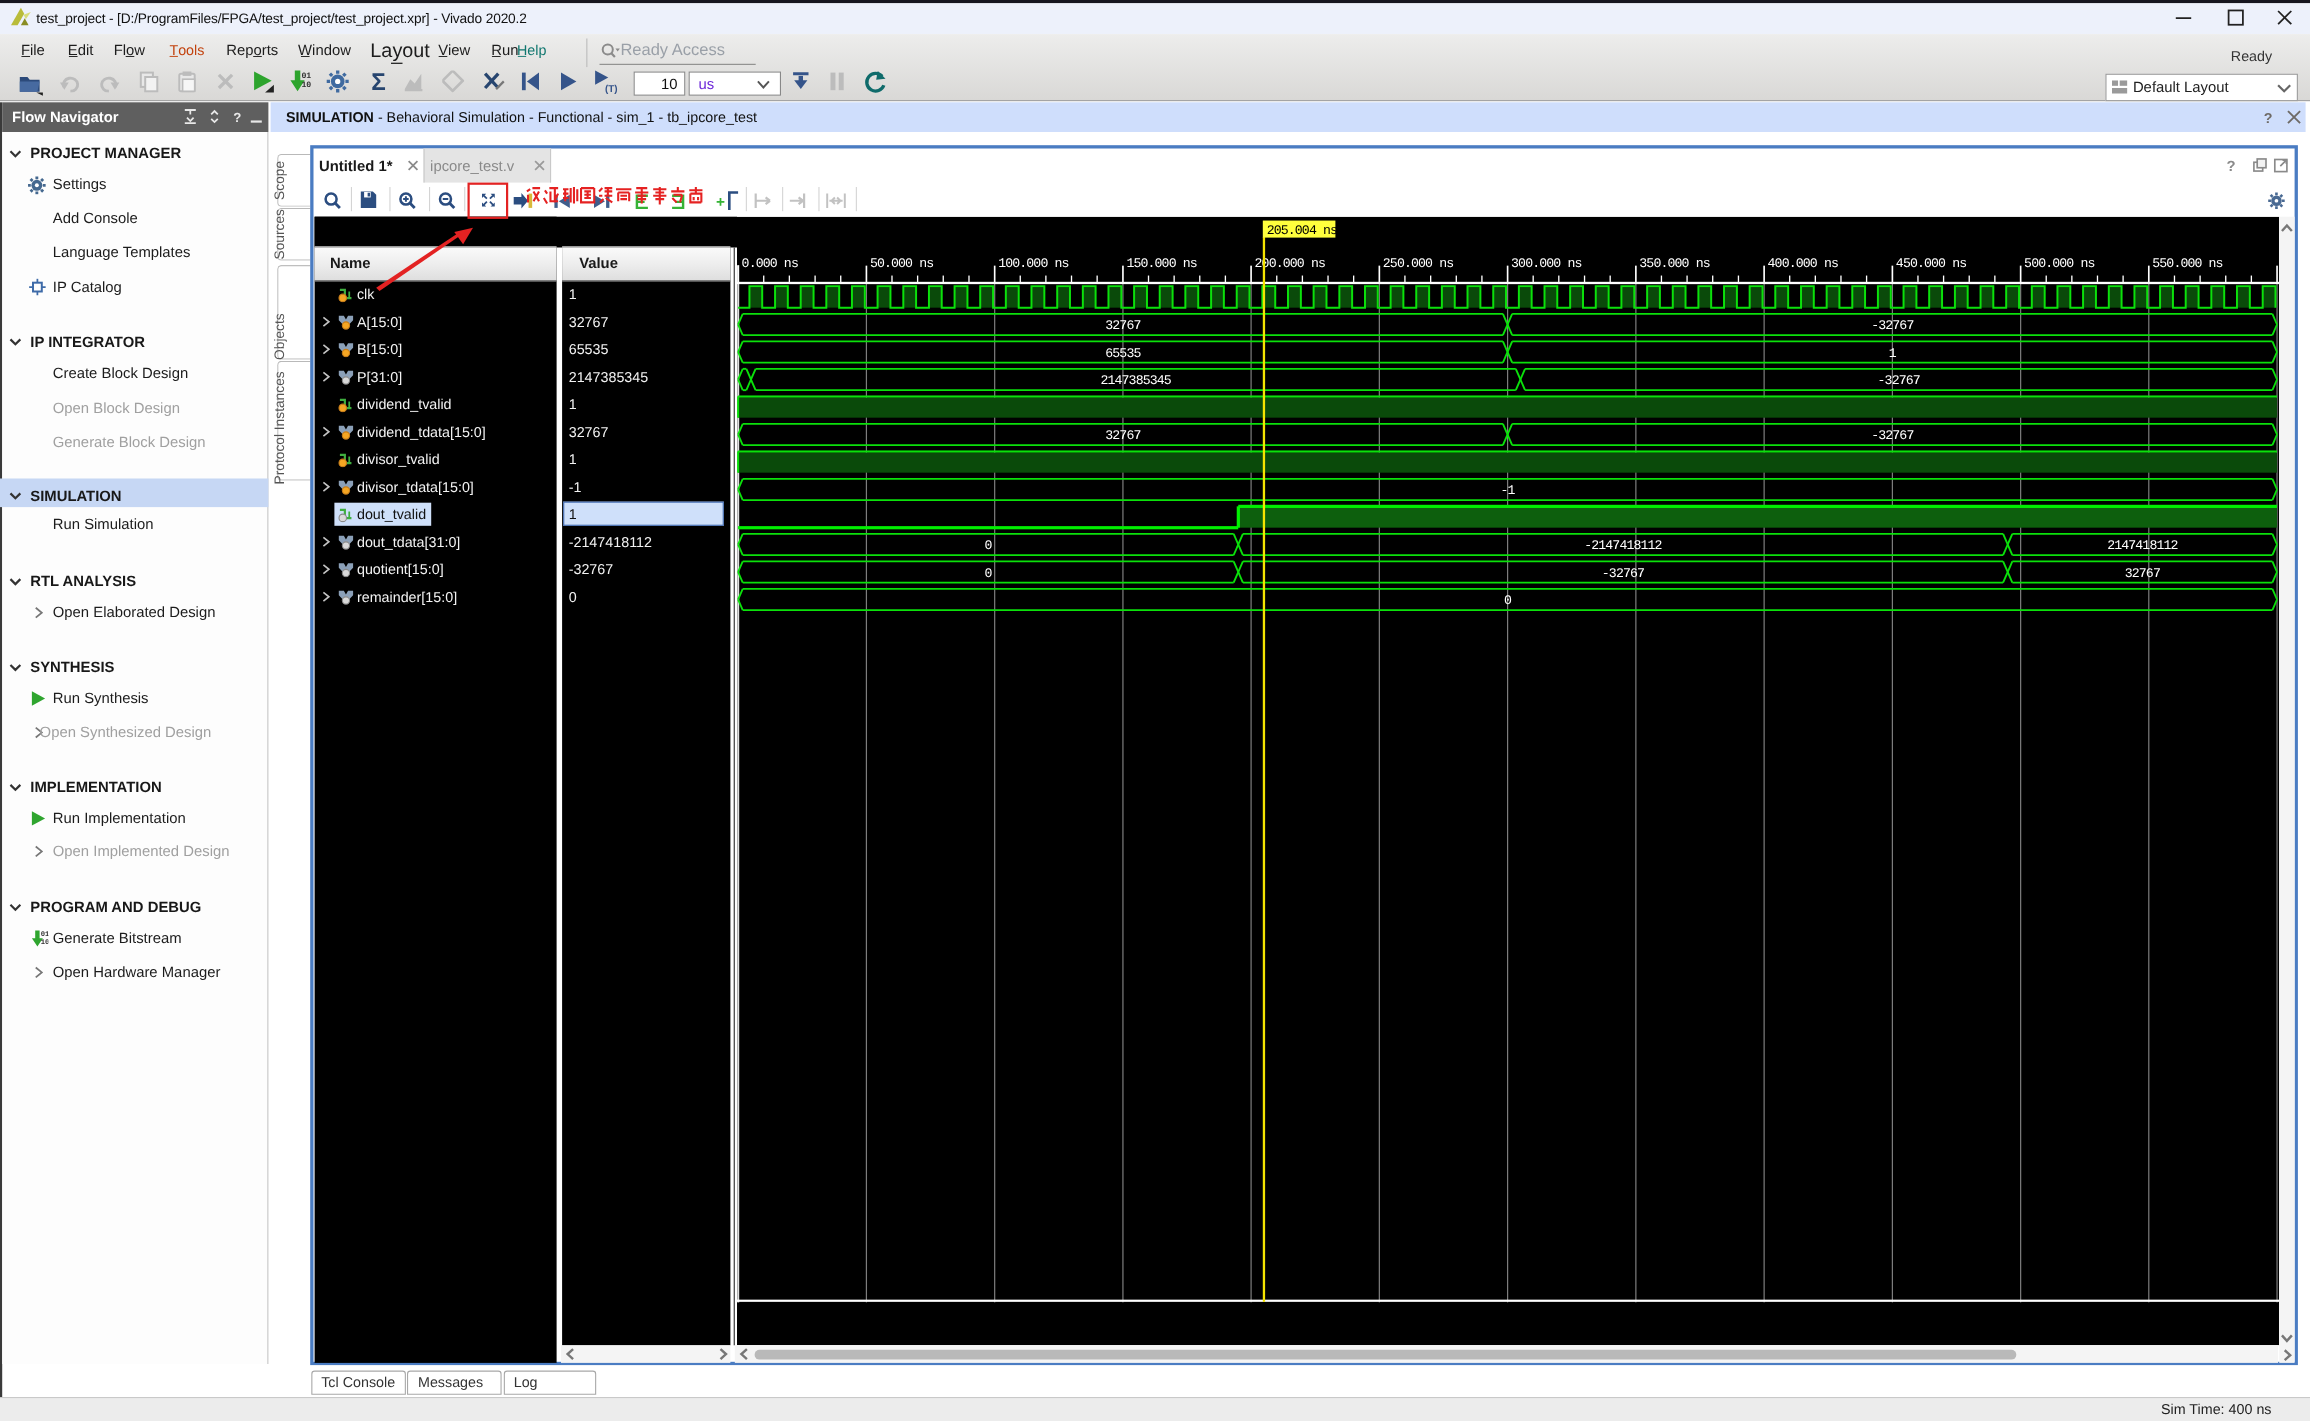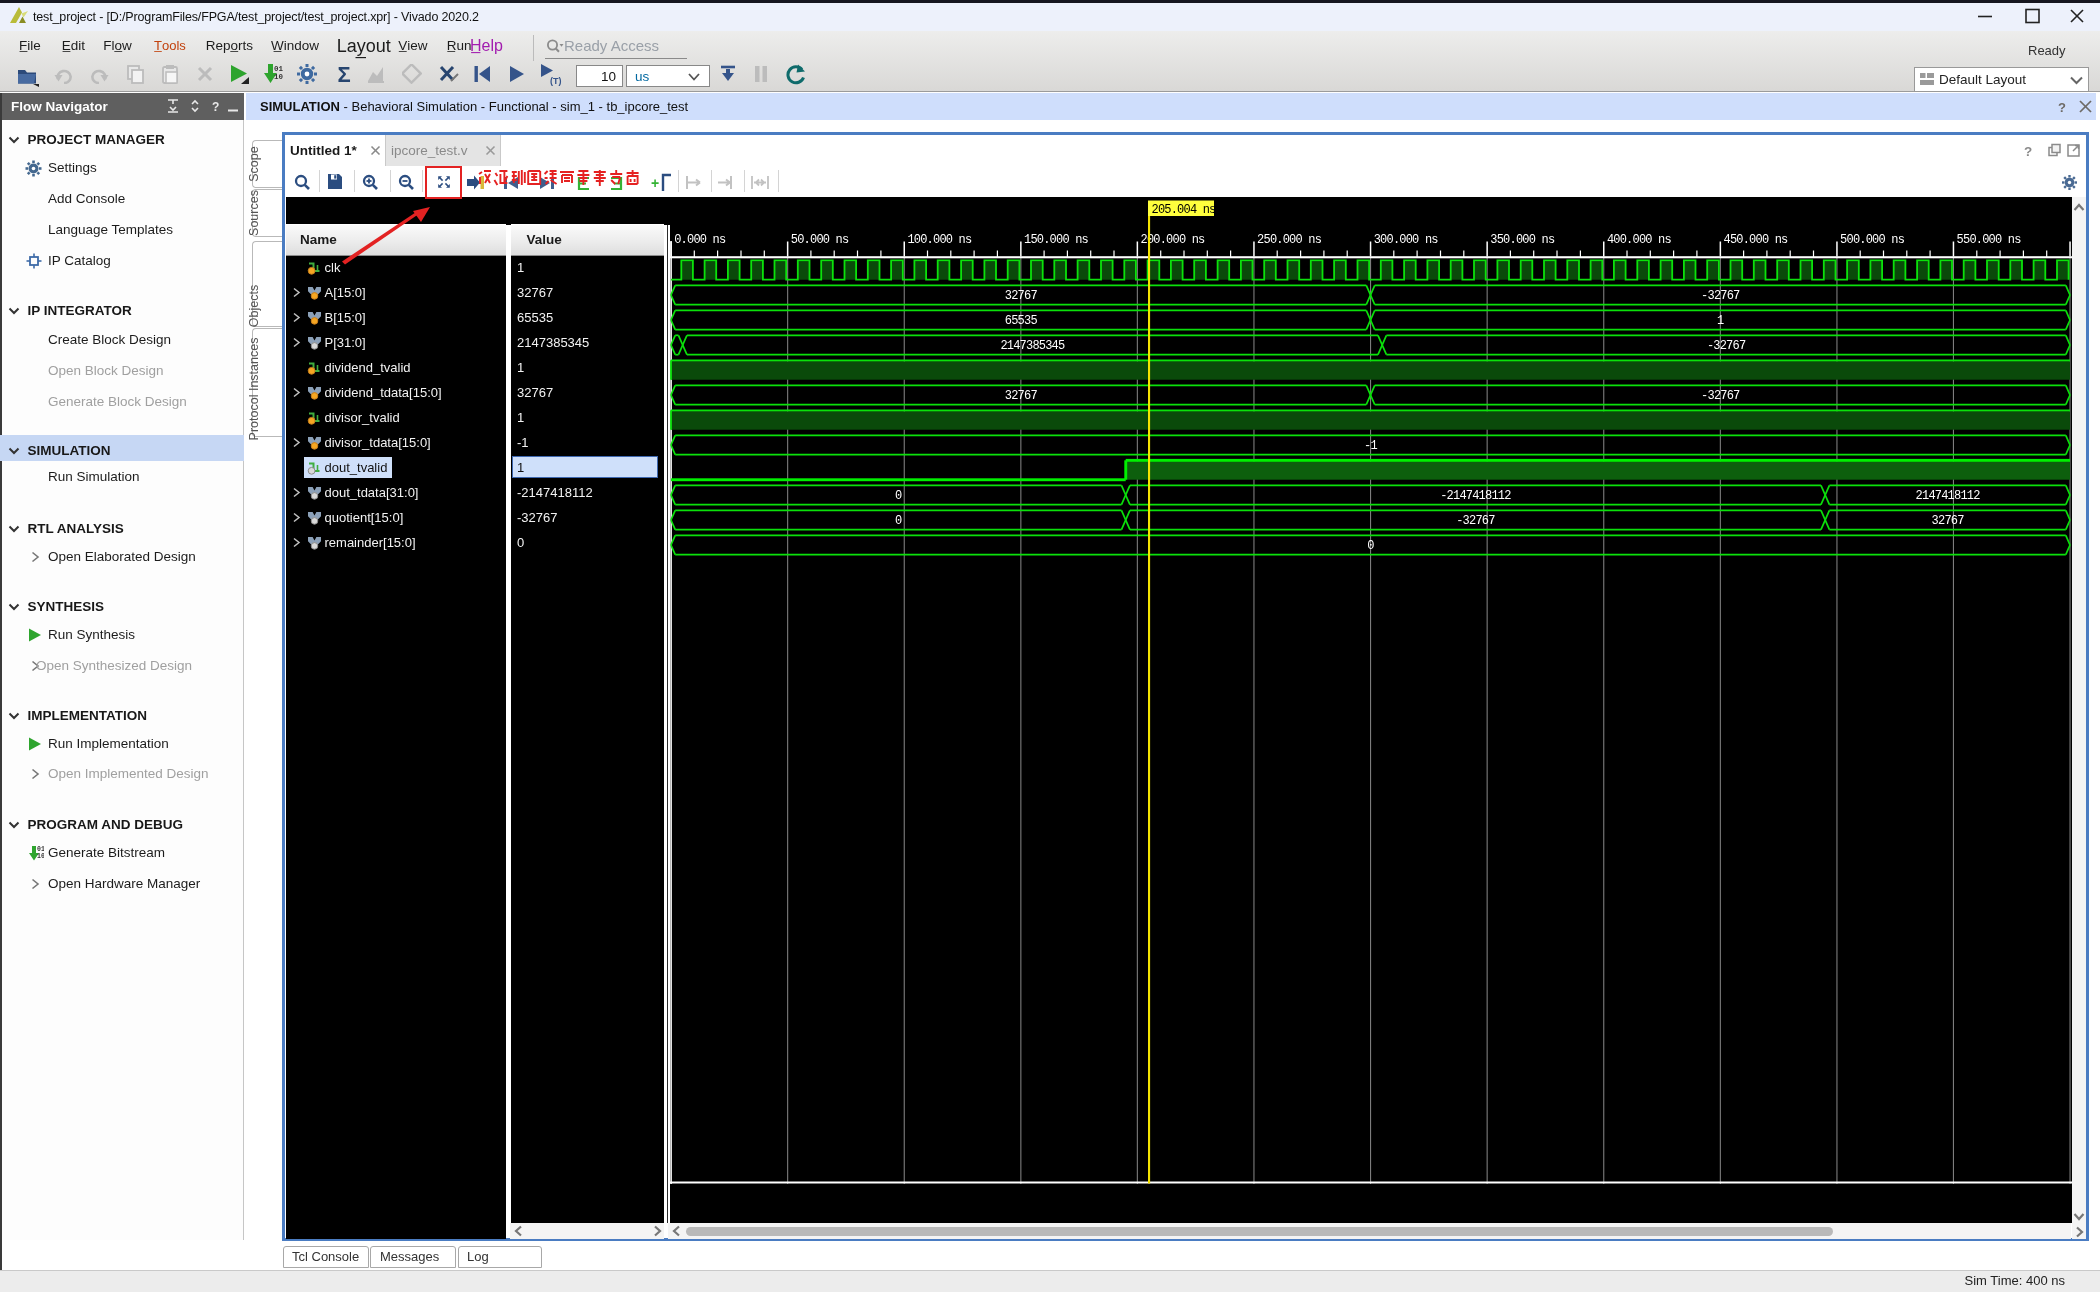--- a/index.html
+++ b/index.html
@@ -34,7 +34,7 @@
 <div class="abs" style="left:336.7px;top:36px;height:20px;line-height:20px;font-size:18px;color:#1c1c1c">Lay̲out</div>
 <div class="abs" style="left:398.3px;top:36px;height:20px;line-height:20px;font-size:13.5px;color:#1c1c1c">V̲iew</div>
 <div class="abs" style="left:446.7px;top:36px;height:20px;line-height:20px;font-size:13.5px;color:#1c1c1c">R̲un</div>
-<div class="abs" style="left:470px;top:36px;height:20px;line-height:20px;font-size:16px;color:#a21caf">H̲elp</div>
+<div class="abs" style="left:470px;top:36px;height:20px;line-height:20px;font-size:13px;color:#0f766e">H̲elp</div>
 <div class="abs" style="left:533px;top:35px;width:1px;height:26px;background:#bbb"></div>
 <svg class="abs" style="left:546px;top:39px" width="18" height="15">
     <circle cx="6.5" cy="6" r="4.6" fill="none" stroke="#8b8b8b" stroke-width="1.8"></circle>

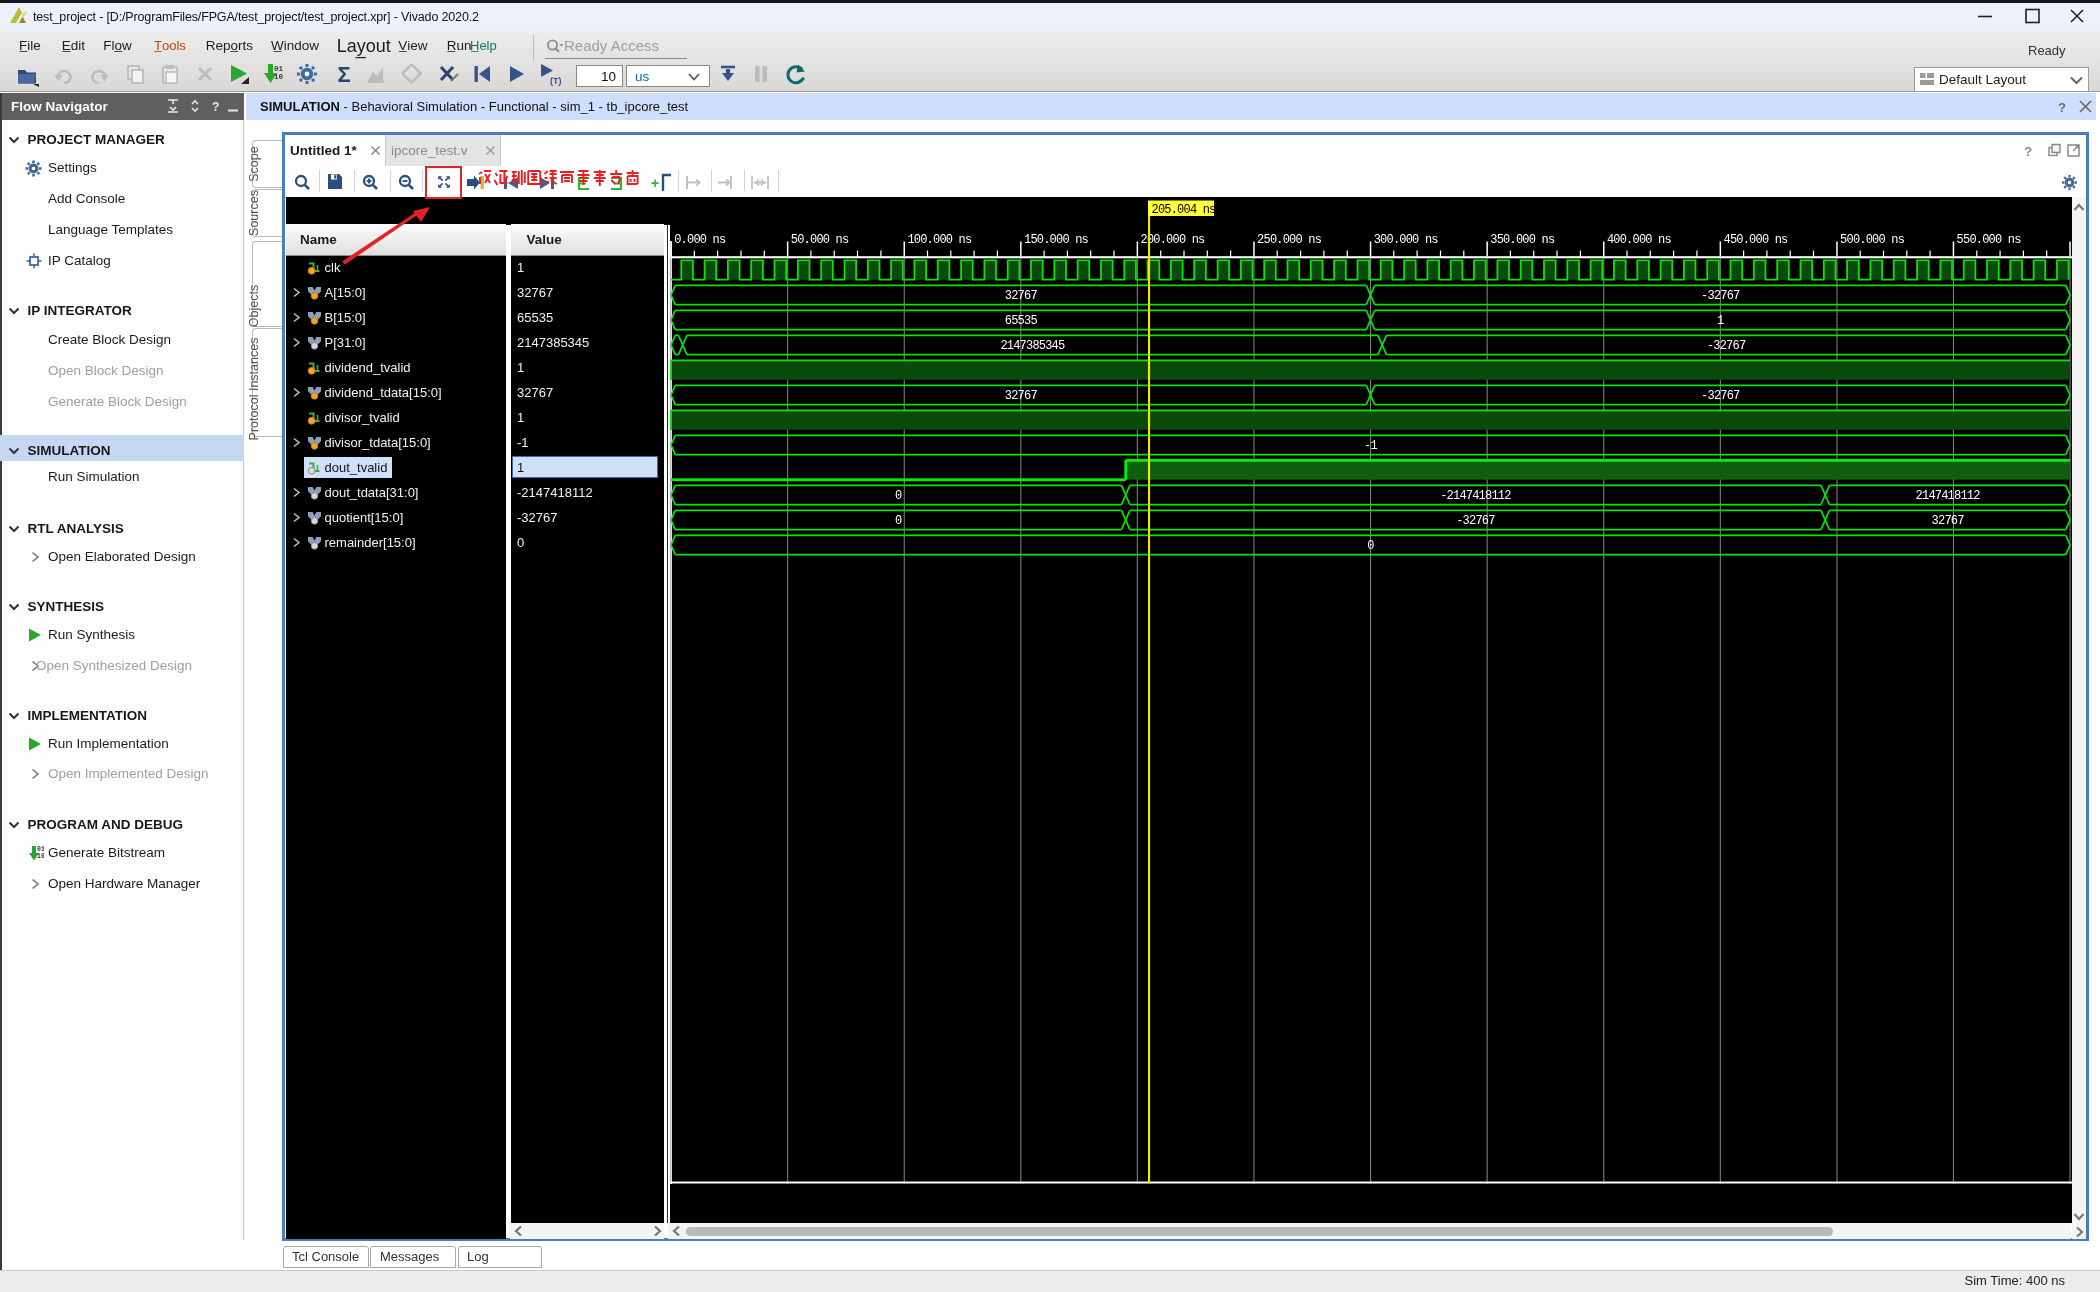--- a/index.html
+++ b/index.html
@@ -128,7 +128,7 @@
     <text x="12" y="21" font-family="Liberation Sans" font-size="9" fill="#35548a" font-weight="bold">(T)</text>
   </svg>
 <div style="position:absolute;left:576px;top:65px;width:47px;height:22px;background:#fff;border:1px solid #888;font-size:13.5px;color:#111;text-align:right;line-height:22px;padding-right:6px;box-sizing:border-box">10</div>
-<div style="position:absolute;left:626px;top:65px;width:84px;height:22px;background:#fff;border:1px solid #888;font-size:13.5px;color:#0369a1;line-height:22px;padding-left:8px;box-sizing:border-box">us</div>
+<div style="position:absolute;left:626px;top:65px;width:84px;height:22px;background:#fff;border:1px solid #888;font-size:13.5px;color:#6d28d9;line-height:22px;padding-left:8px;box-sizing:border-box">us</div>
 <svg style="position:absolute;left:688px;top:73px" width="12" height="8">
     <polyline points="1,1 6,6.5 11,1" fill="none" stroke="#555" stroke-width="1.8"></polyline>
   </svg>

